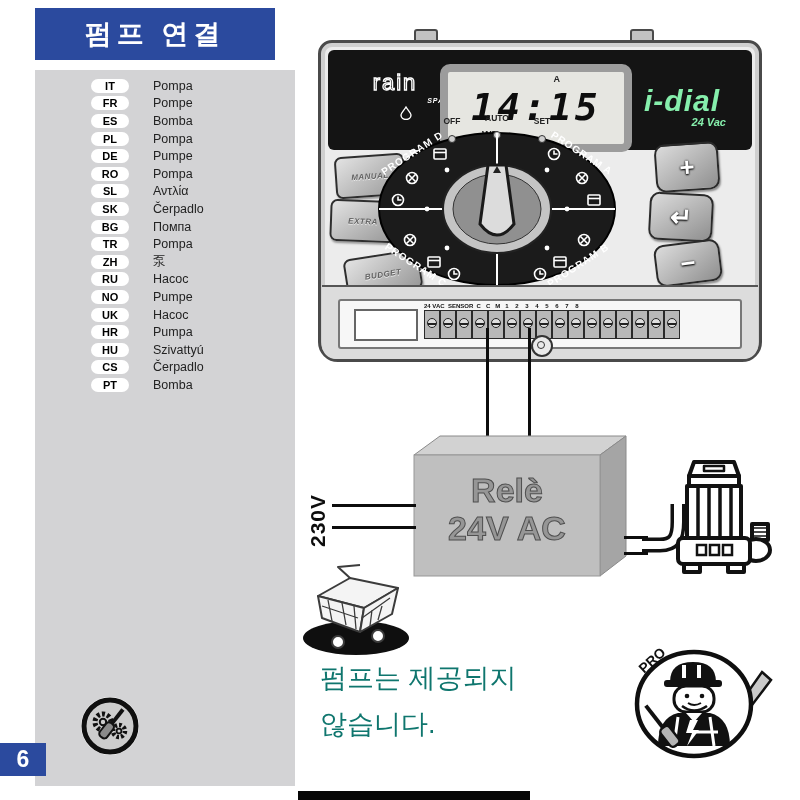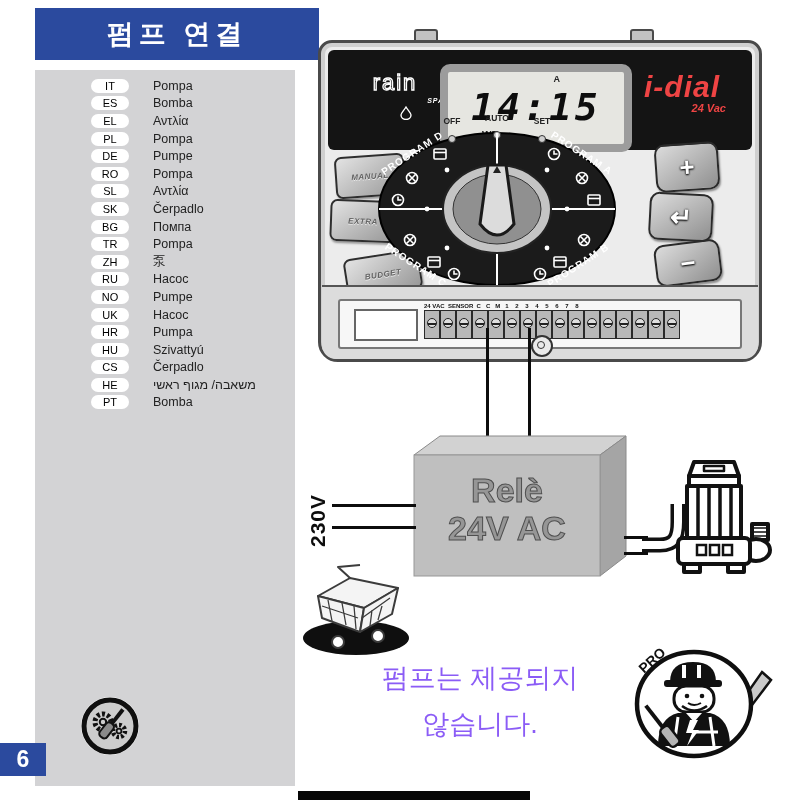--- a/index.html
+++ b/index.html
@@ -7,7 +7,7 @@
         font-family:"Liberation Sans",sans-serif;color:#111;}
 
   
-  .title-box{position:absolute;left:35px;top:8px;width:284px;height:52px;background:var(--accent,#2b4a9e);
+  .title-box{position:absolute;left:35px;top:8px;width:240px;height:52px;background:var(--accent,#2b4a9e);
              display:flex;align-items:center;justify-content:center;}
   .title-box span{color:#fff;font-size:27px;font-weight:bold;letter-spacing:5px;}
   .side-panel{position:absolute;left:35px;top:70px;width:260px;height:716px;background:#d3d3d5;}

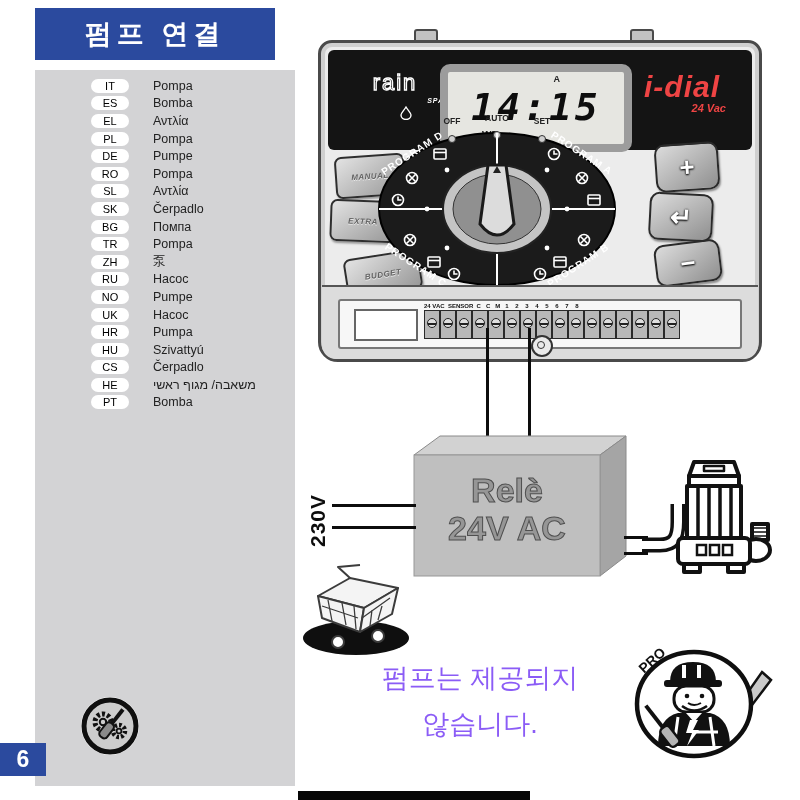--- a/index.html
+++ b/index.html
@@ -14,7 +14,7 @@
   .lang-list{position:absolute;left:0;top:7px;width:100%;}
   .lang-row{display:flex;align-items:center;height:17.6px;padding-left:56px;}
   .lang-pill{width:38px;height:14px;border-radius:9px;background:#fff;display:flex;align-items:center;
-             justify-content:center;font-weight:normal;font-size:11px;color:#000;flex:0 0 auto;}
+             justify-content:center;font-weight:bold;font-size:11px;color:#000;flex:0 0 auto;}
   .lang-word{margin-left:24px;font-size:12.5px;color:#222;white-space:nowrap;}
   .gear-badge{position:absolute;left:44px;top:625px;width:62px;height:62px;}
   .page-num{position:absolute;left:0;top:743px;width:46px;height:33px;background:var(--accent,#2b4a9e);

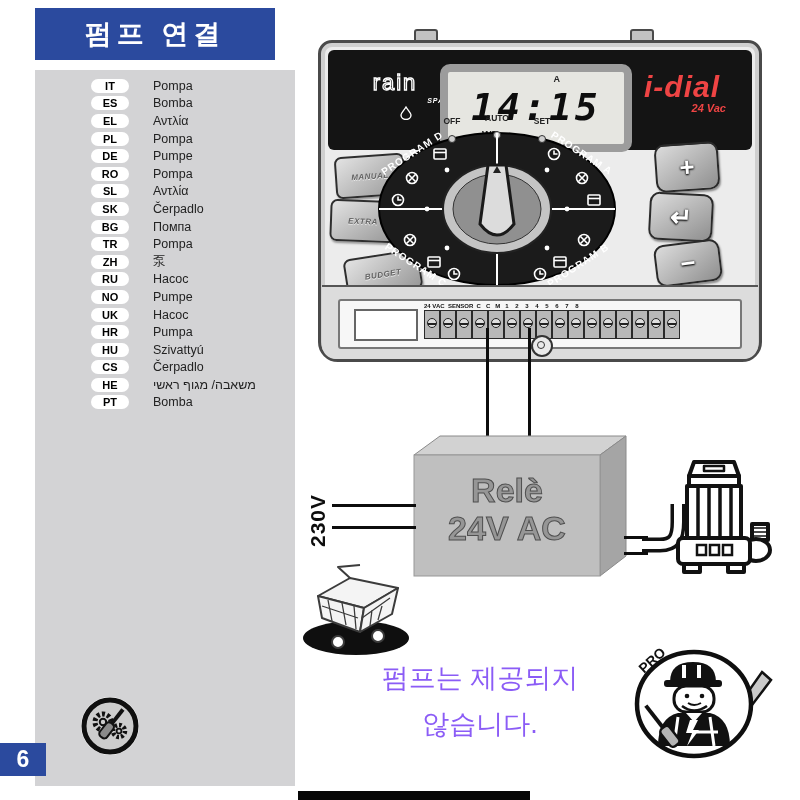--- a/index.html
+++ b/index.html
@@ -99,6 +99,10 @@
         </div>
 
 
+        <div class="lang-row">
+          <span class="lang-pill">FR</span>
+          <span class="lang-word">Pompe</span>
+        </div>
 
         <div class="lang-row">
           <span class="lang-pill">ES</span>

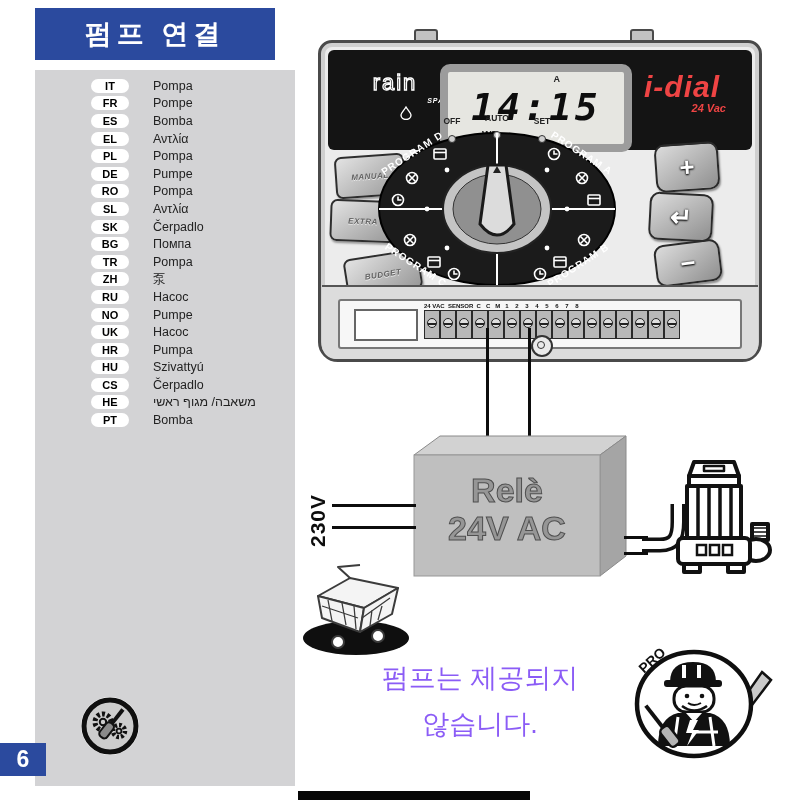--- a/index.html
+++ b/index.html
@@ -38,7 +38,7 @@
   .lcd-time{font-family:"DejaVu Sans Mono",monospace;font-size:38px;font-weight:bold;letter-spacing:3px;
             text-align:center;margin-top:13px;color:#0d0d0d;font-style:italic;}
   .lcd-day{position:absolute;left:34px;bottom:3px;font-size:10px;font-weight:bold;color:#222;}
-  .model{position:absolute;right:10px;top:20px;width:120px;text-align:center;color:#ef4444;}
+  .model{position:absolute;right:10px;top:34px;width:120px;text-align:center;color:#86efac;}
   .model-name{font-size:30px;font-weight:bold;font-style:italic;letter-spacing:1px;}
   .model-sub{display:block;font-size:11px;font-weight:bold;font-style:italic;text-align:right;padding-right:16px;margin-top:-2px;}
 

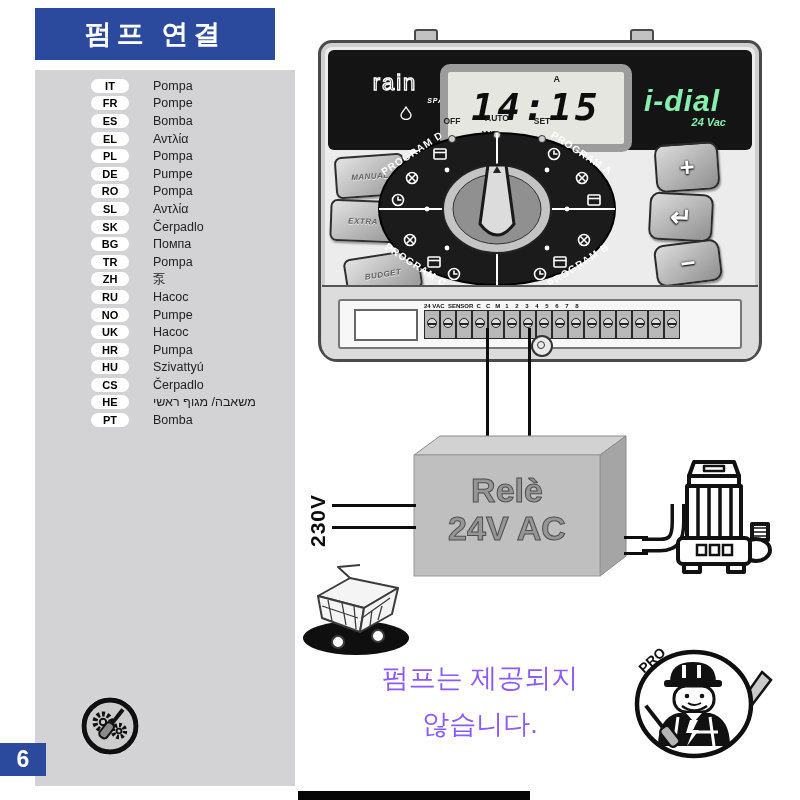--- a/index.html
+++ b/index.html
@@ -109,10 +109,6 @@
           <span class="lang-word">Bomba</span>
         </div>
 
-        <div class="lang-row">
-          <span class="lang-pill">EL</span>
-          <span class="lang-word">Αντλία</span>
-        </div>
 
         <div class="lang-row">
           <span class="lang-pill">PL</span>

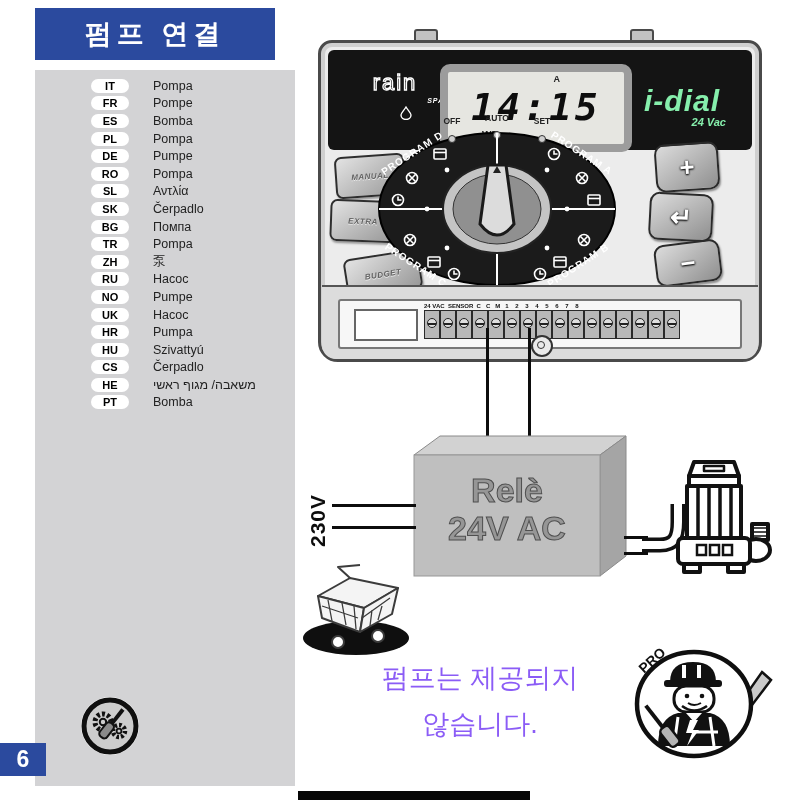--- a/index.html
+++ b/index.html
@@ -180,10 +180,6 @@
           <span class="lang-word">Čerpadlo</span>
         </div>
 
-        <div class="lang-row">
-          <span class="lang-pill">HE</span>
-          <span class="lang-word">משאבה/ מגוף ראשי</span>
-        </div>
 
 
         <div class="lang-row">

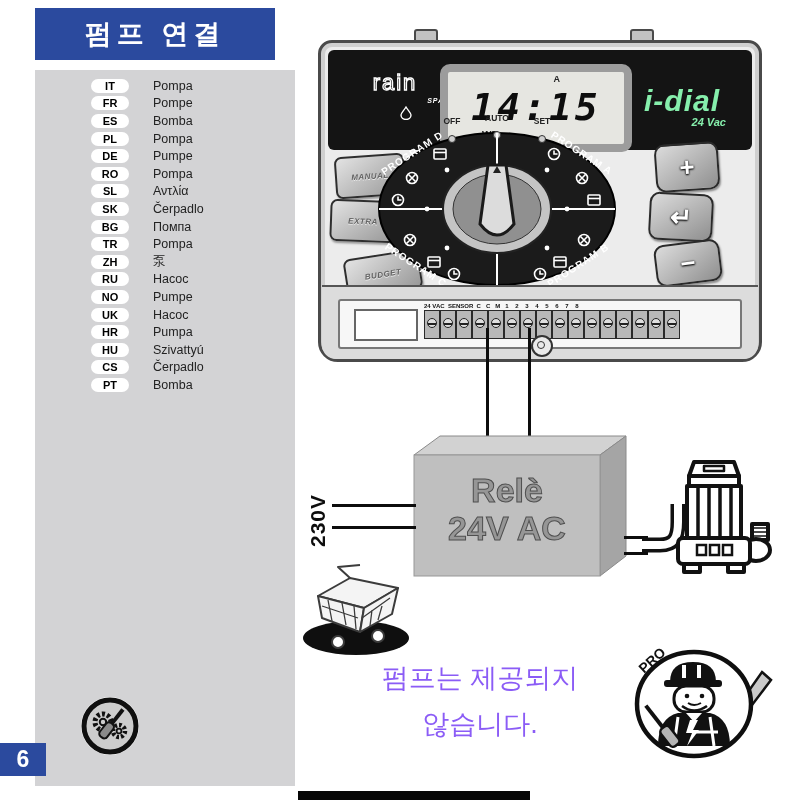--- a/index.html
+++ b/index.html
@@ -78,7 +78,7 @@
         writing-mode:vertical-rl;transform:rotate(180deg);font-size:21px;font-weight:bold;color:#0d0d0d;letter-spacing:1px;}
   .pump-svg{position:absolute;left:642px;top:452px;}
   .cart-svg{position:absolute;left:298px;top:558px;}
-  .note{position:absolute;left:320px;top:655px;width:320px;text-align:center;font-size:27px;color:#8b5cf6;line-height:46px;}
+  .note{position:absolute;left:320px;top:655px;width:320px;font-size:27px;color:#0f766e;line-height:46px;}
   .pro-svg{position:absolute;left:630px;top:640px;}
 </style>
 </head>

